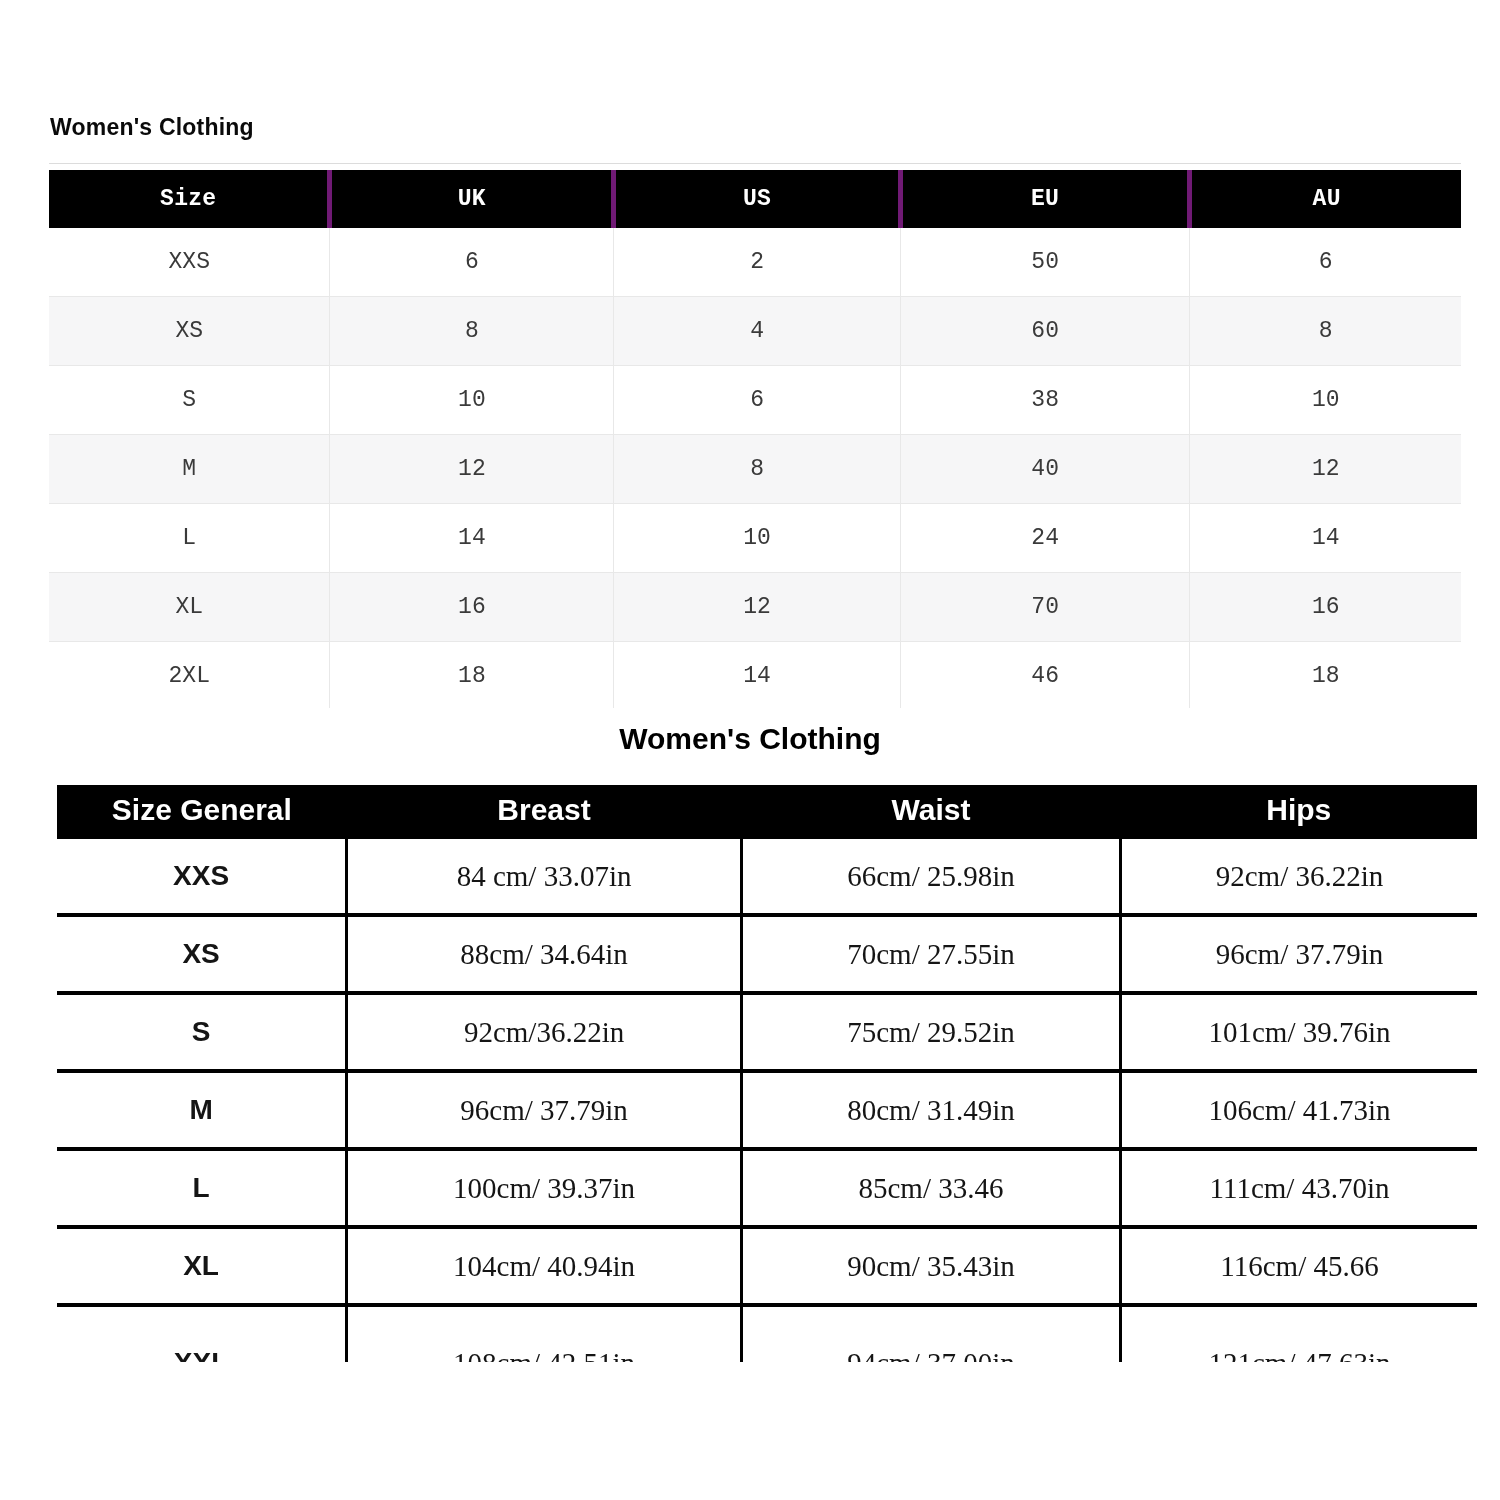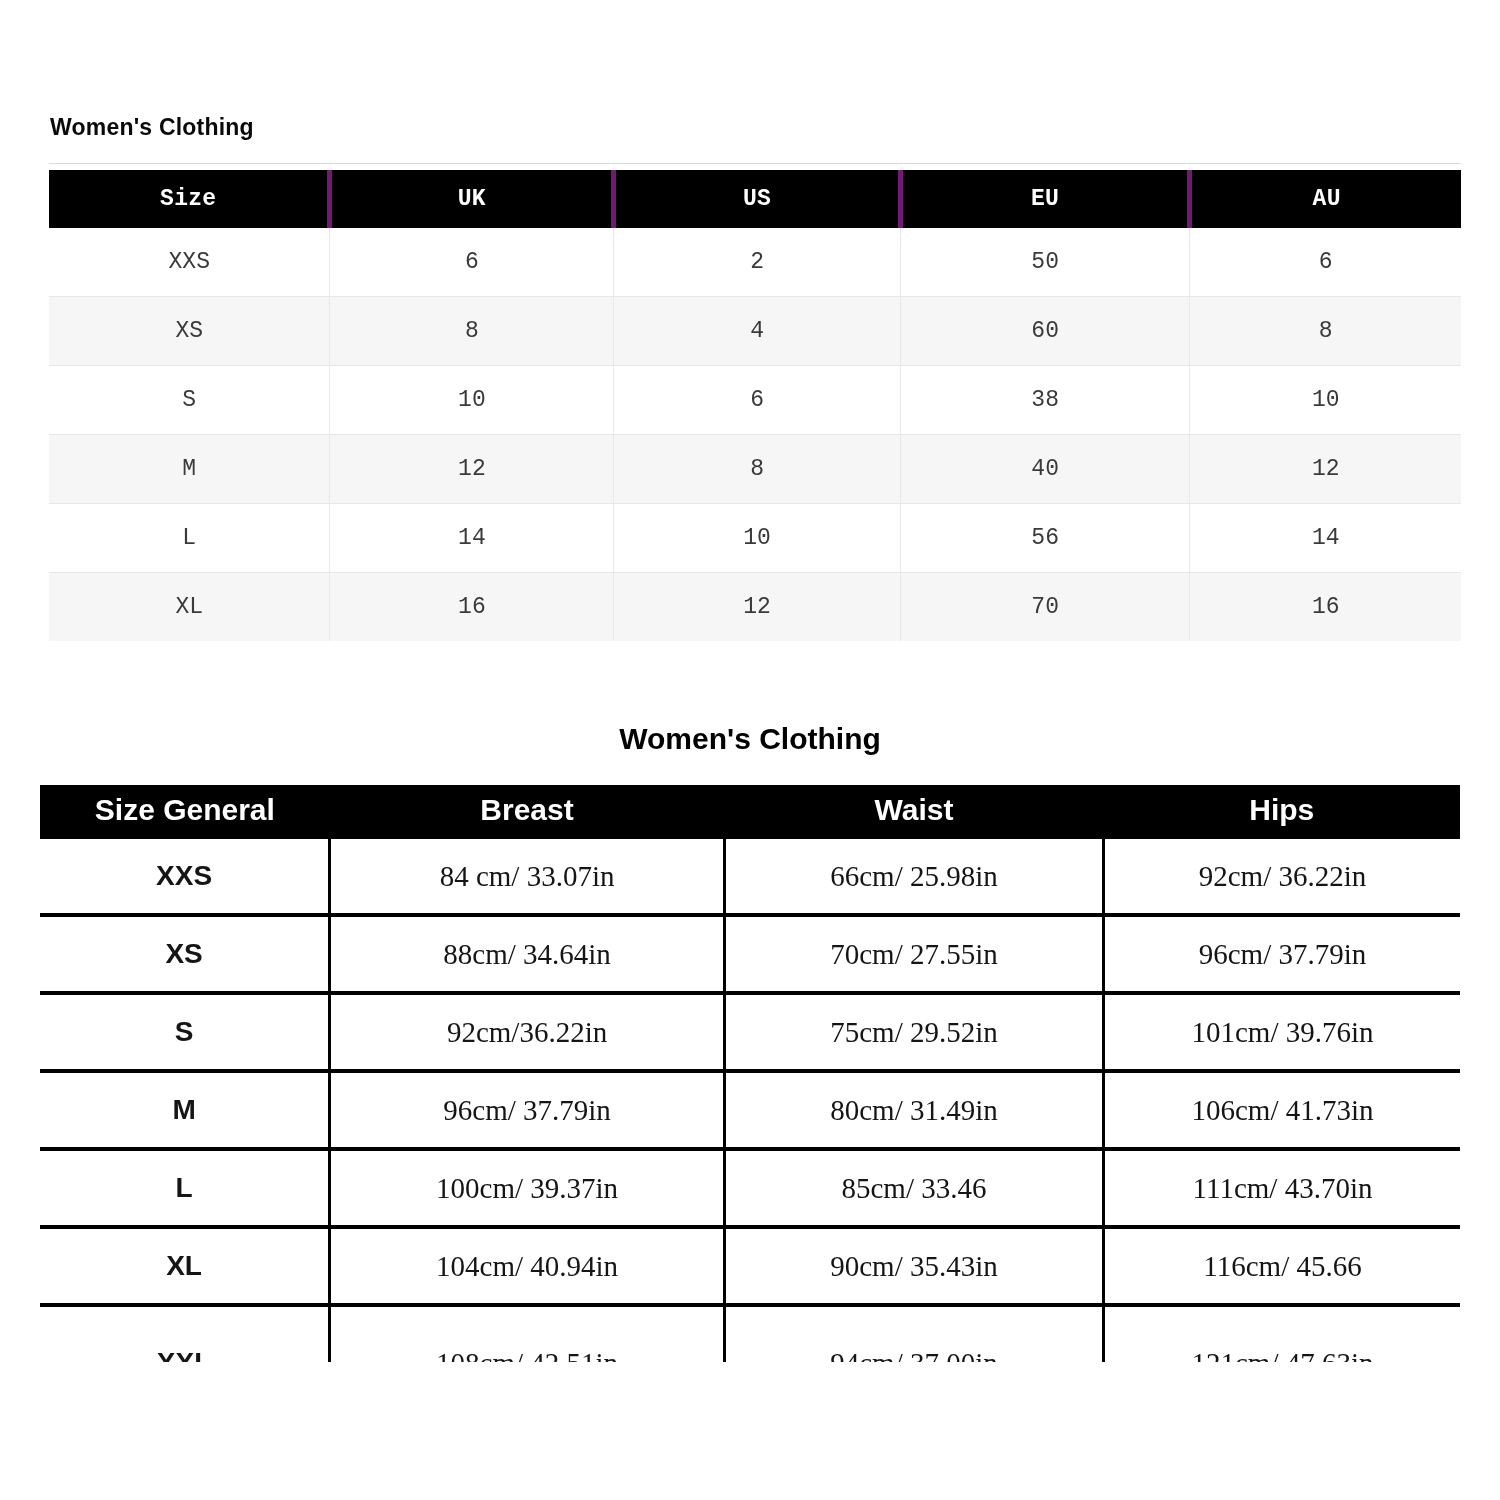--- a/index.html
+++ b/index.html
@@ -126,7 +126,7 @@
           <td>L</td>
           <td>14</td>
           <td>10</td>
-          <td>56</td>
+          <td>24</td>
           <td>14</td>
         </tr>
         <tr>

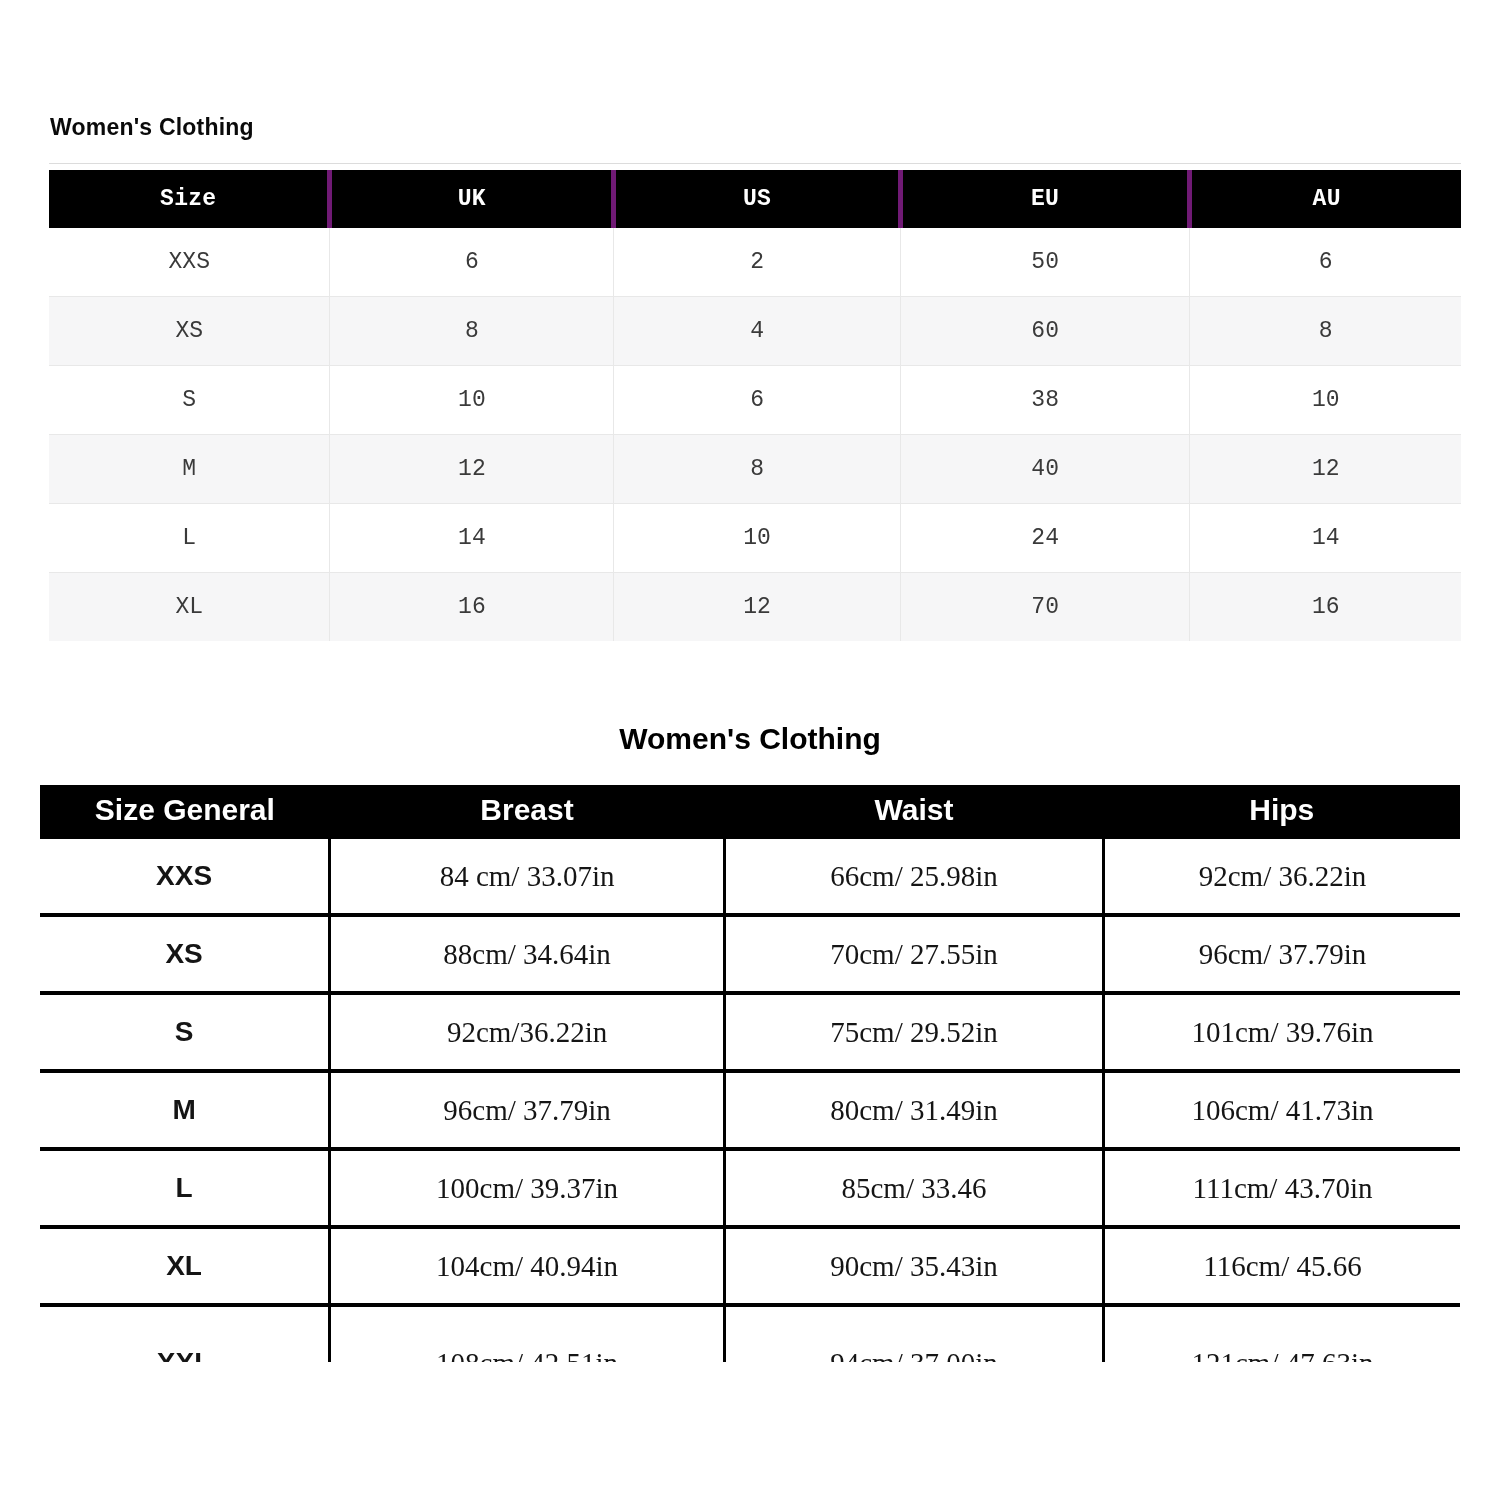--- a/index.html
+++ b/index.html
@@ -136,6 +136,13 @@
           <td>70</td>
           <td>16</td>
         </tr>
+        <tr>
+          <td>2XL</td>
+          <td>18</td>
+          <td>14</td>
+          <td>46</td>
+          <td>18</td>
+        </tr>
 
       </tbody>
     </table>

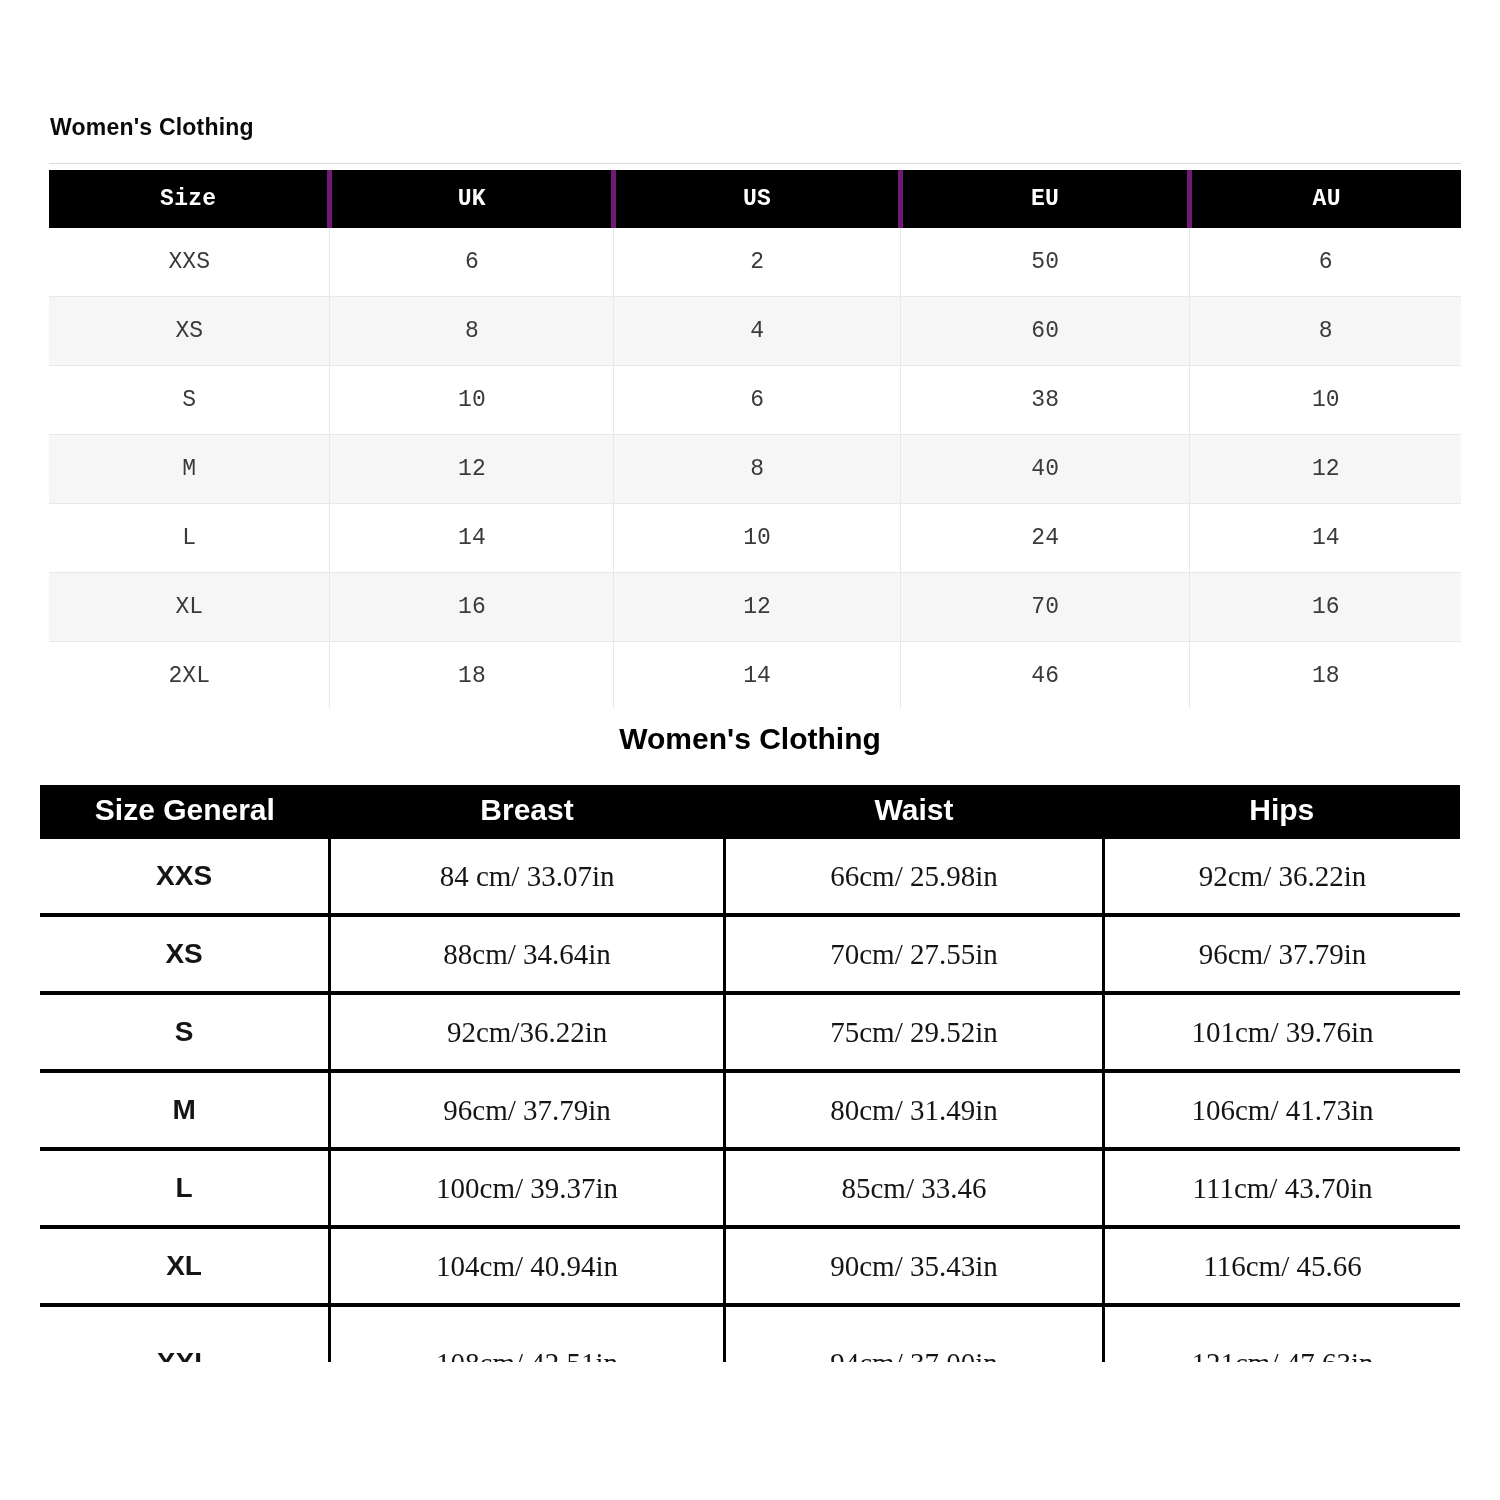--- a/index.html
+++ b/index.html
@@ -46,7 +46,7 @@
   }
   
   .meas-wrap{
-    position:absolute;left:40px;top:785px;width:1420px;height:577px;
+    position:absolute;left:57px;top:785px;width:1420px;height:577px;
     overflow:hidden;
   }
   table.meas{

